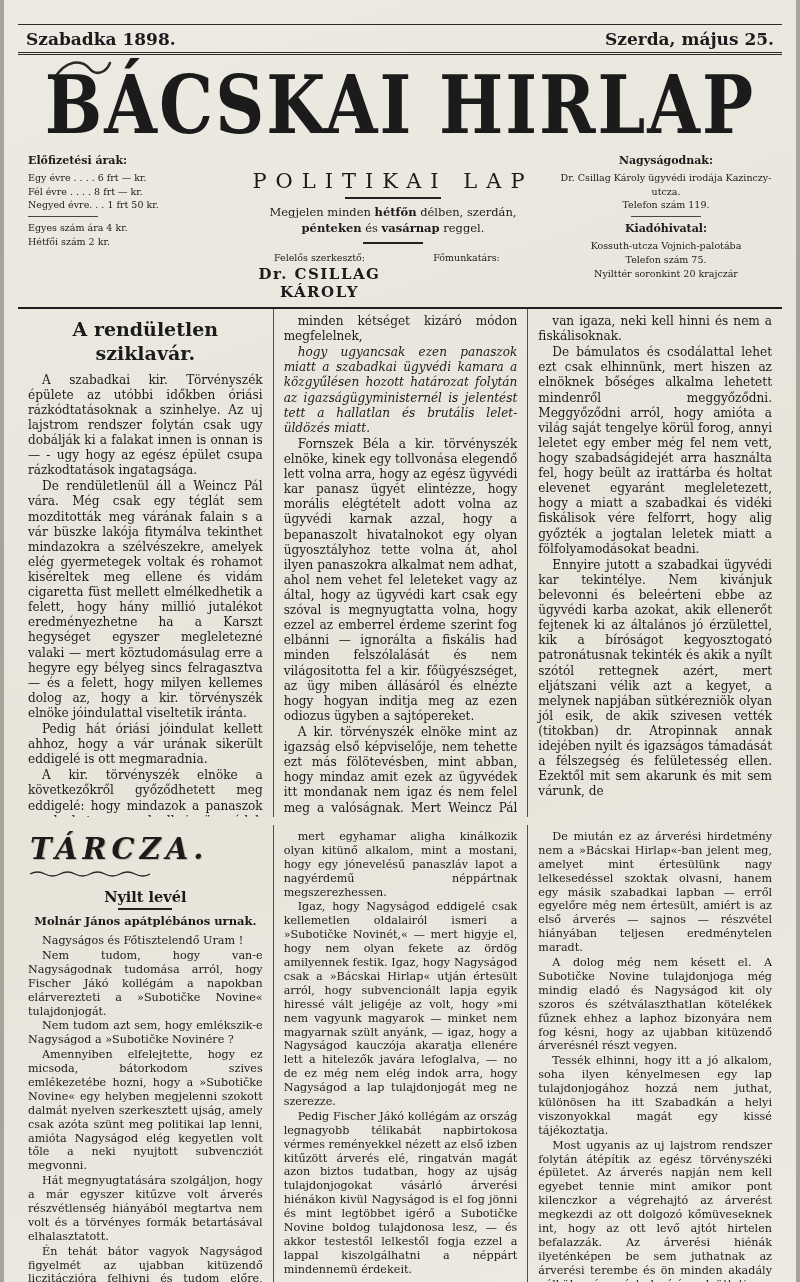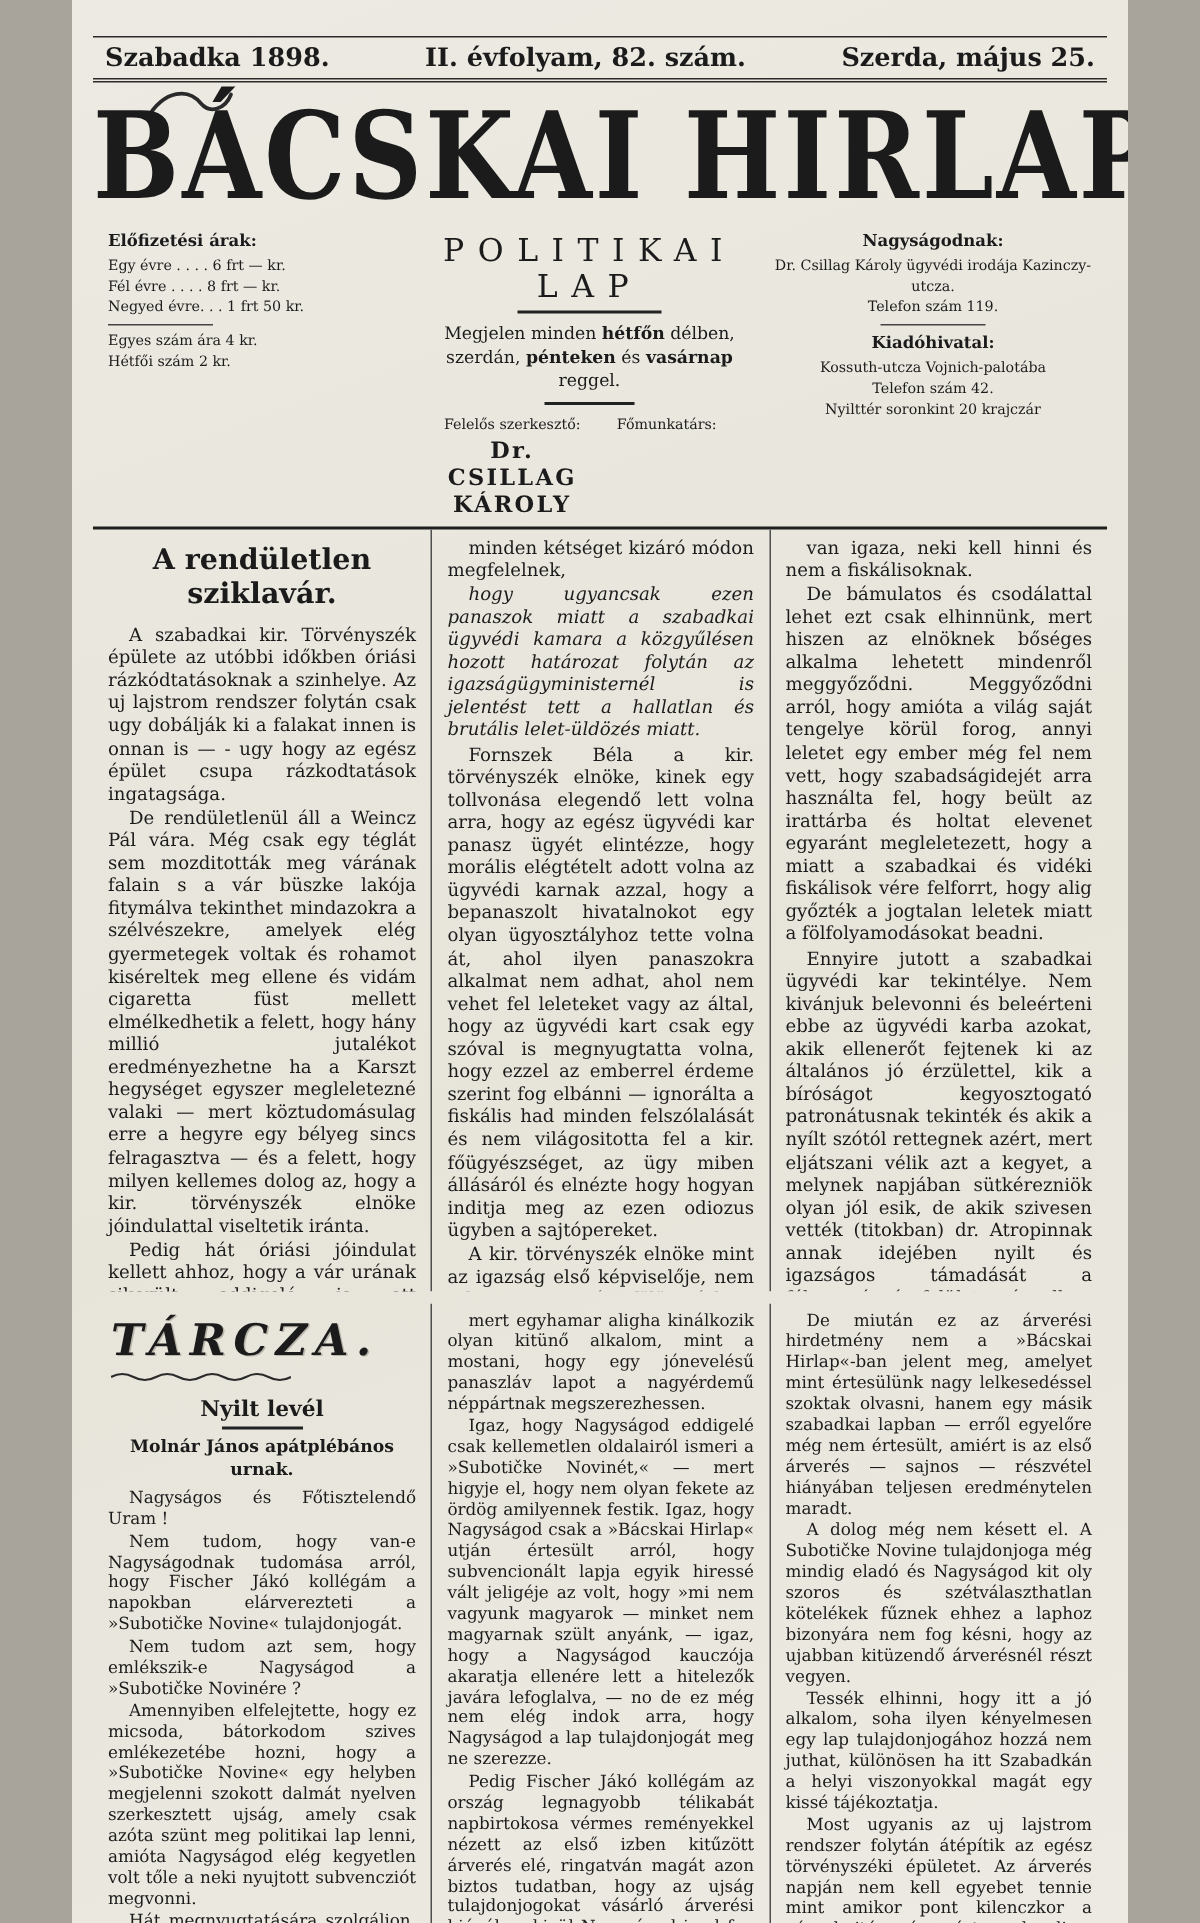--- a/index.html
+++ b/index.html
@@ -6,7 +6,7 @@
   html,body { background:#a8a49c; }
   body { font-family:"DejaVu Serif", serif; }
   .page {
-    width:704px; height:1282px; margin:0 auto; overflow:hidden;
+    width:792px; height:1282px; margin:0 auto; overflow:hidden;
     background:linear-gradient(160deg,#eceae2 0%,#e7e4da 55%,#eceae2 100%);
     color:#1b1b1b; padding:24px 14px 12px; position:relative;
   }

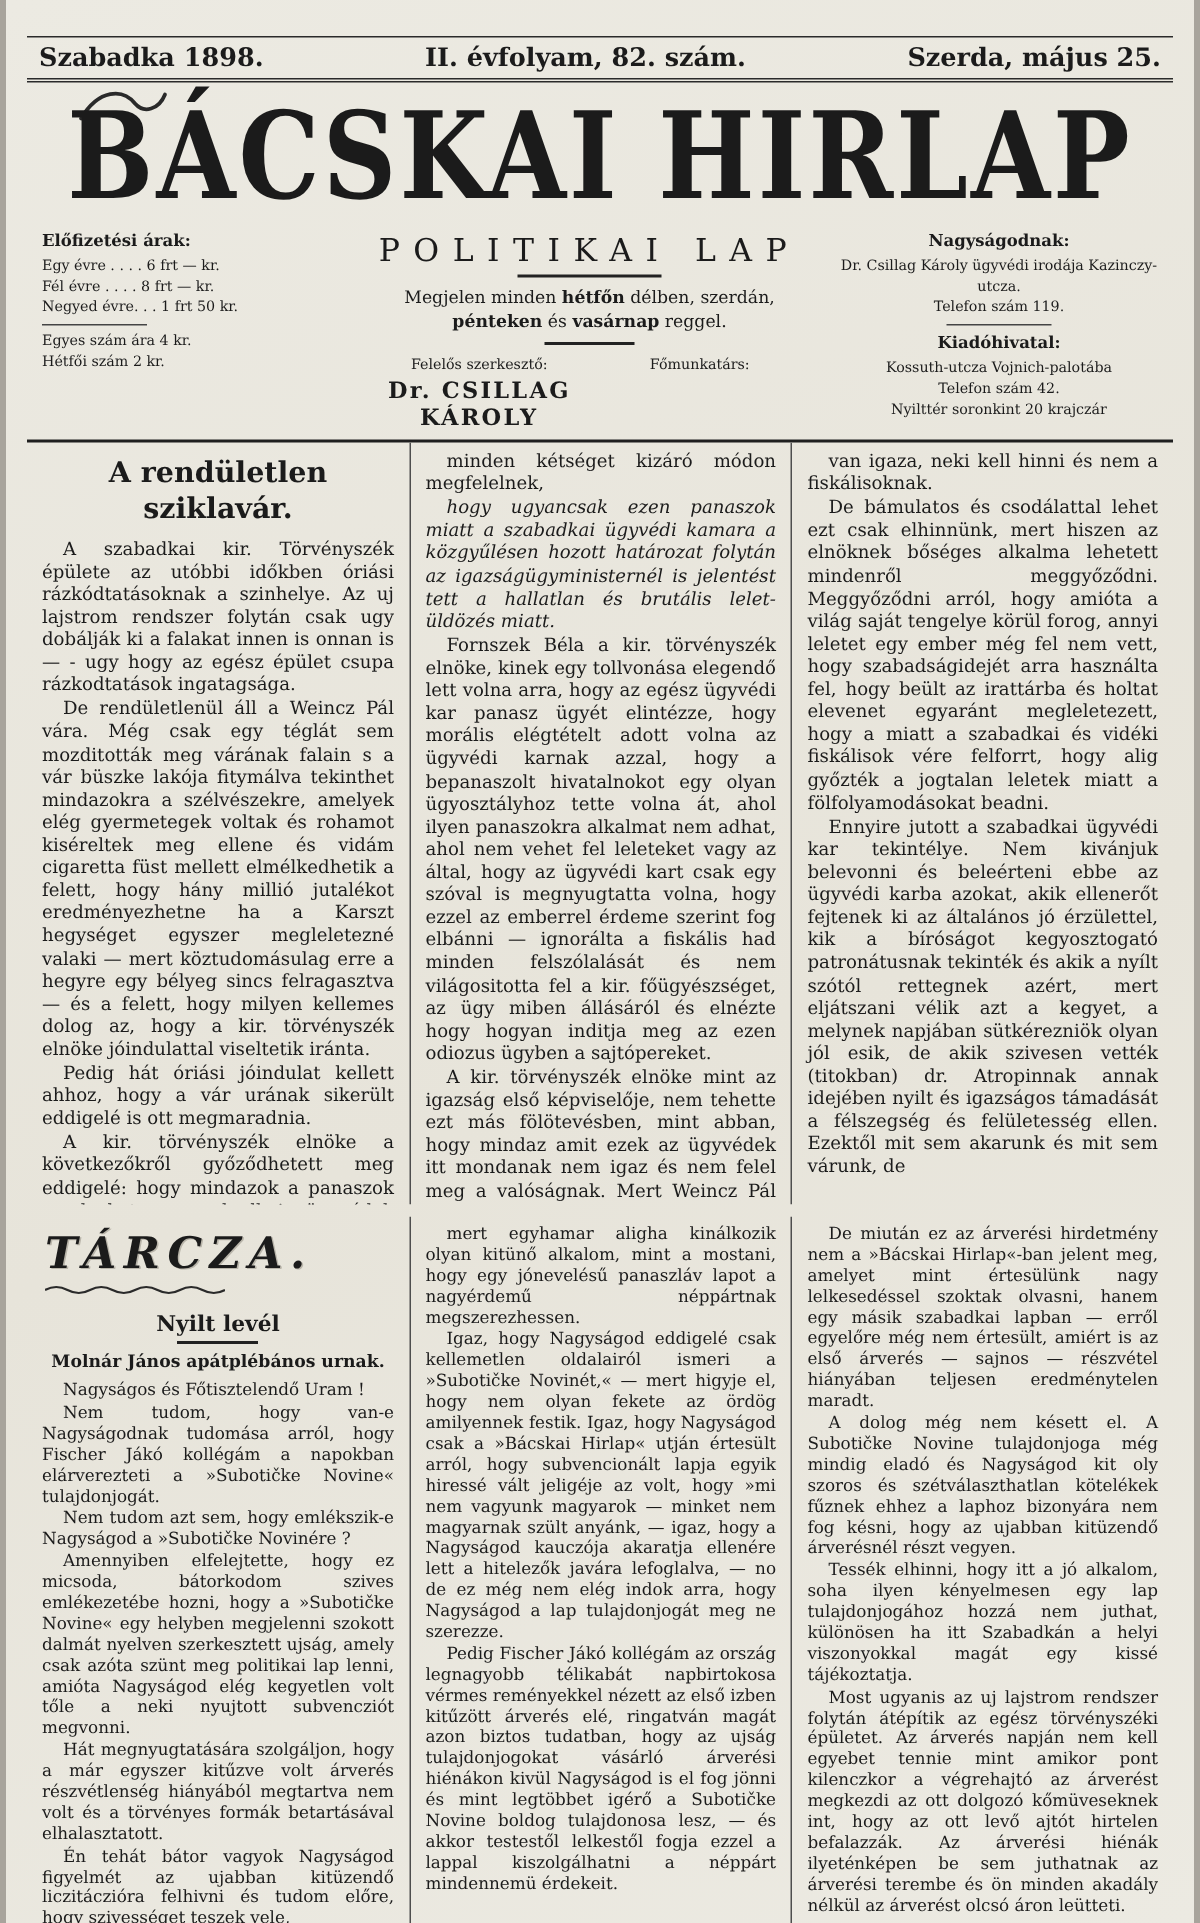--- a/index.html
+++ b/index.html
@@ -69,7 +69,6 @@
   <div class="dateline-wrap">
     <div class="dateline">
       <div>Szabadka 1898.</div>
-      <div>II. évfolyam, 82. szám.</div>
       <div>Szerda, május 25.</div>
     </div>
   </div>

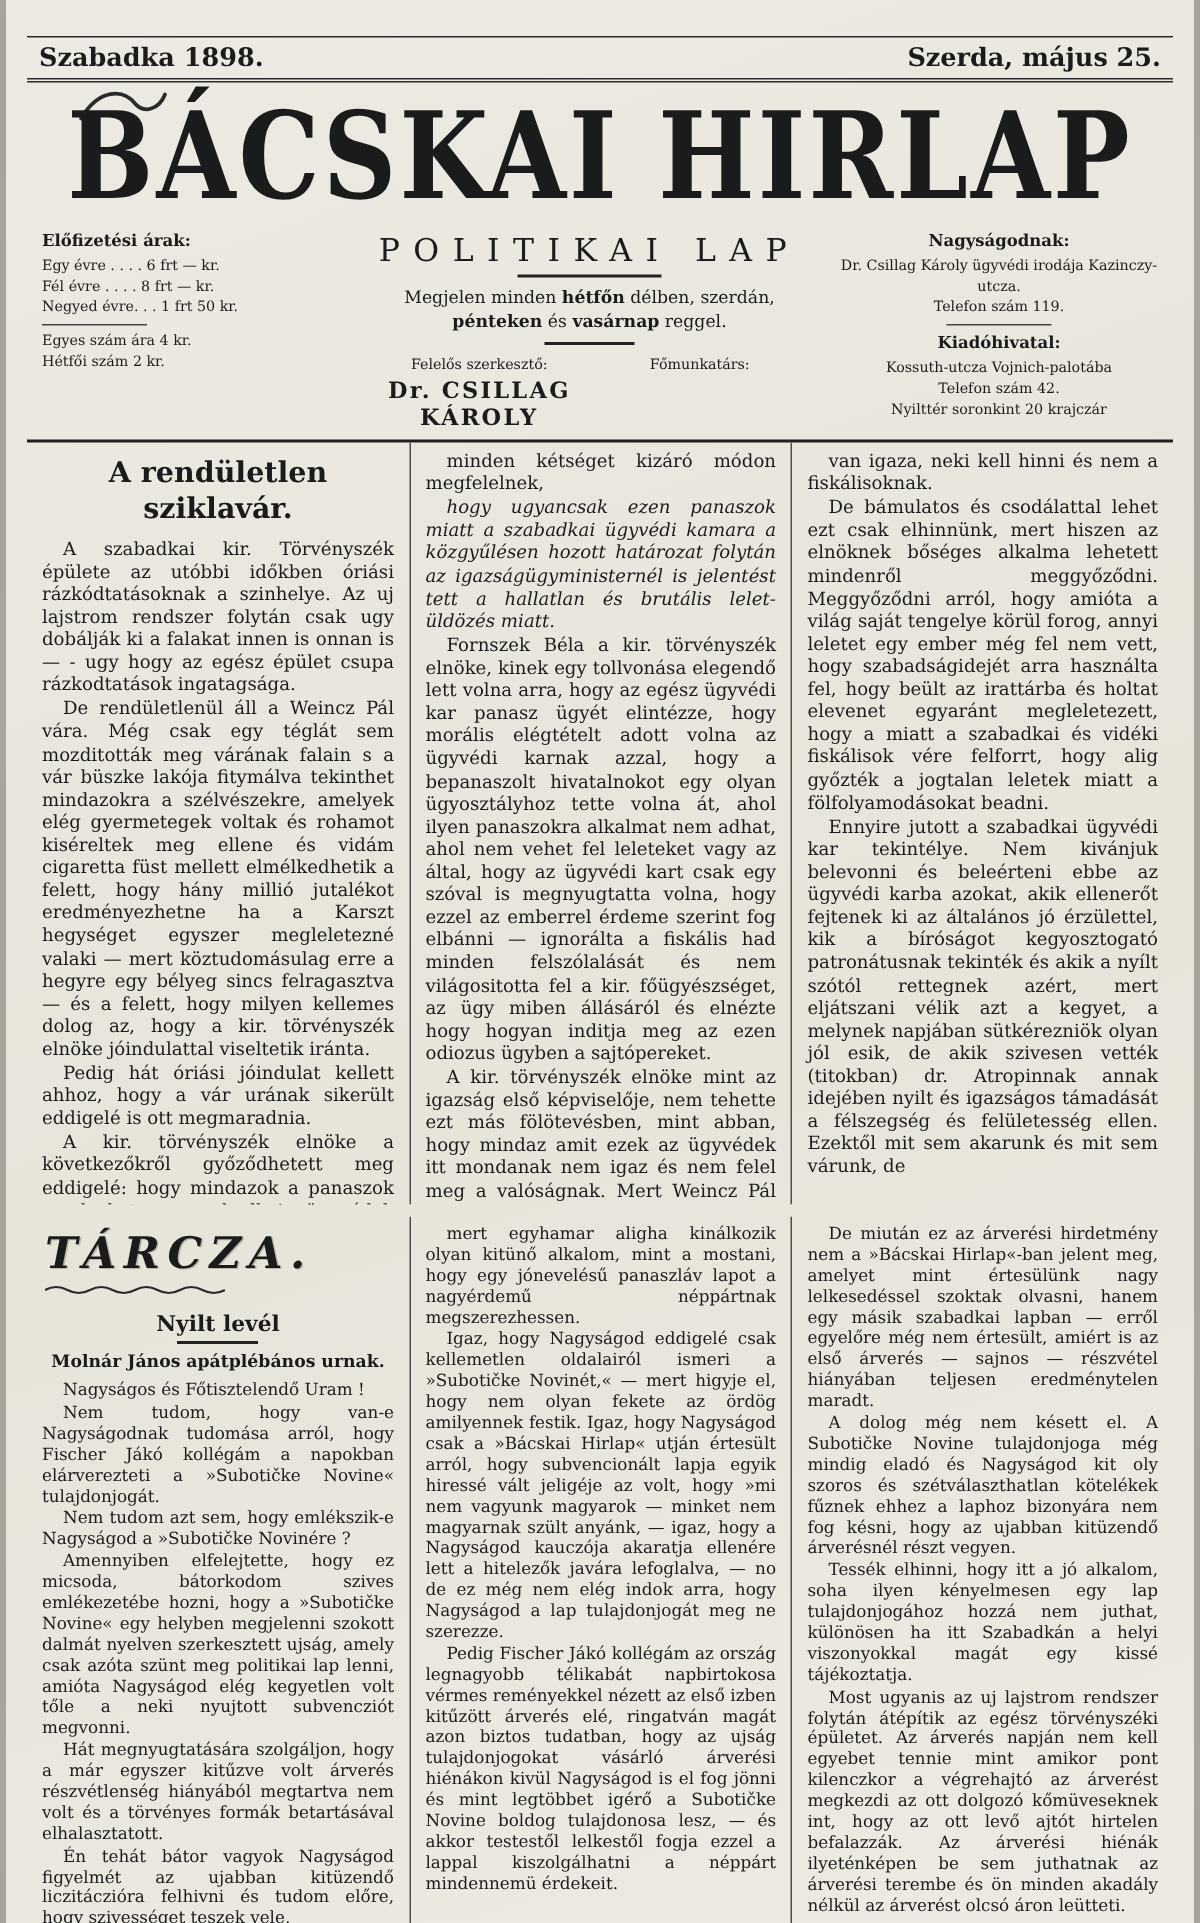--- a/index.html
+++ b/index.html
@@ -32,7 +32,7 @@
   .mini-rule.c { margin:4px auto; }
   .price-line { margin:0; }
   .center-col { text-align:center; }
-  .genre { font-size:21px; letter-spacing:9px; font-weight:500; margin-top:2px; }
+  .genre { font-size:21px; letter-spacing:9px; font-weight:500; margin-top:16px; }
   .genre-rule { width:96px; border-top:2px solid #222; margin:4px auto 6px; }
   .schedule { font-size:11.5px; line-height:1.35; padding:0 12px; }
   .schedule-rule { width:60px; border-top:2px solid #222; margin:6px auto; }

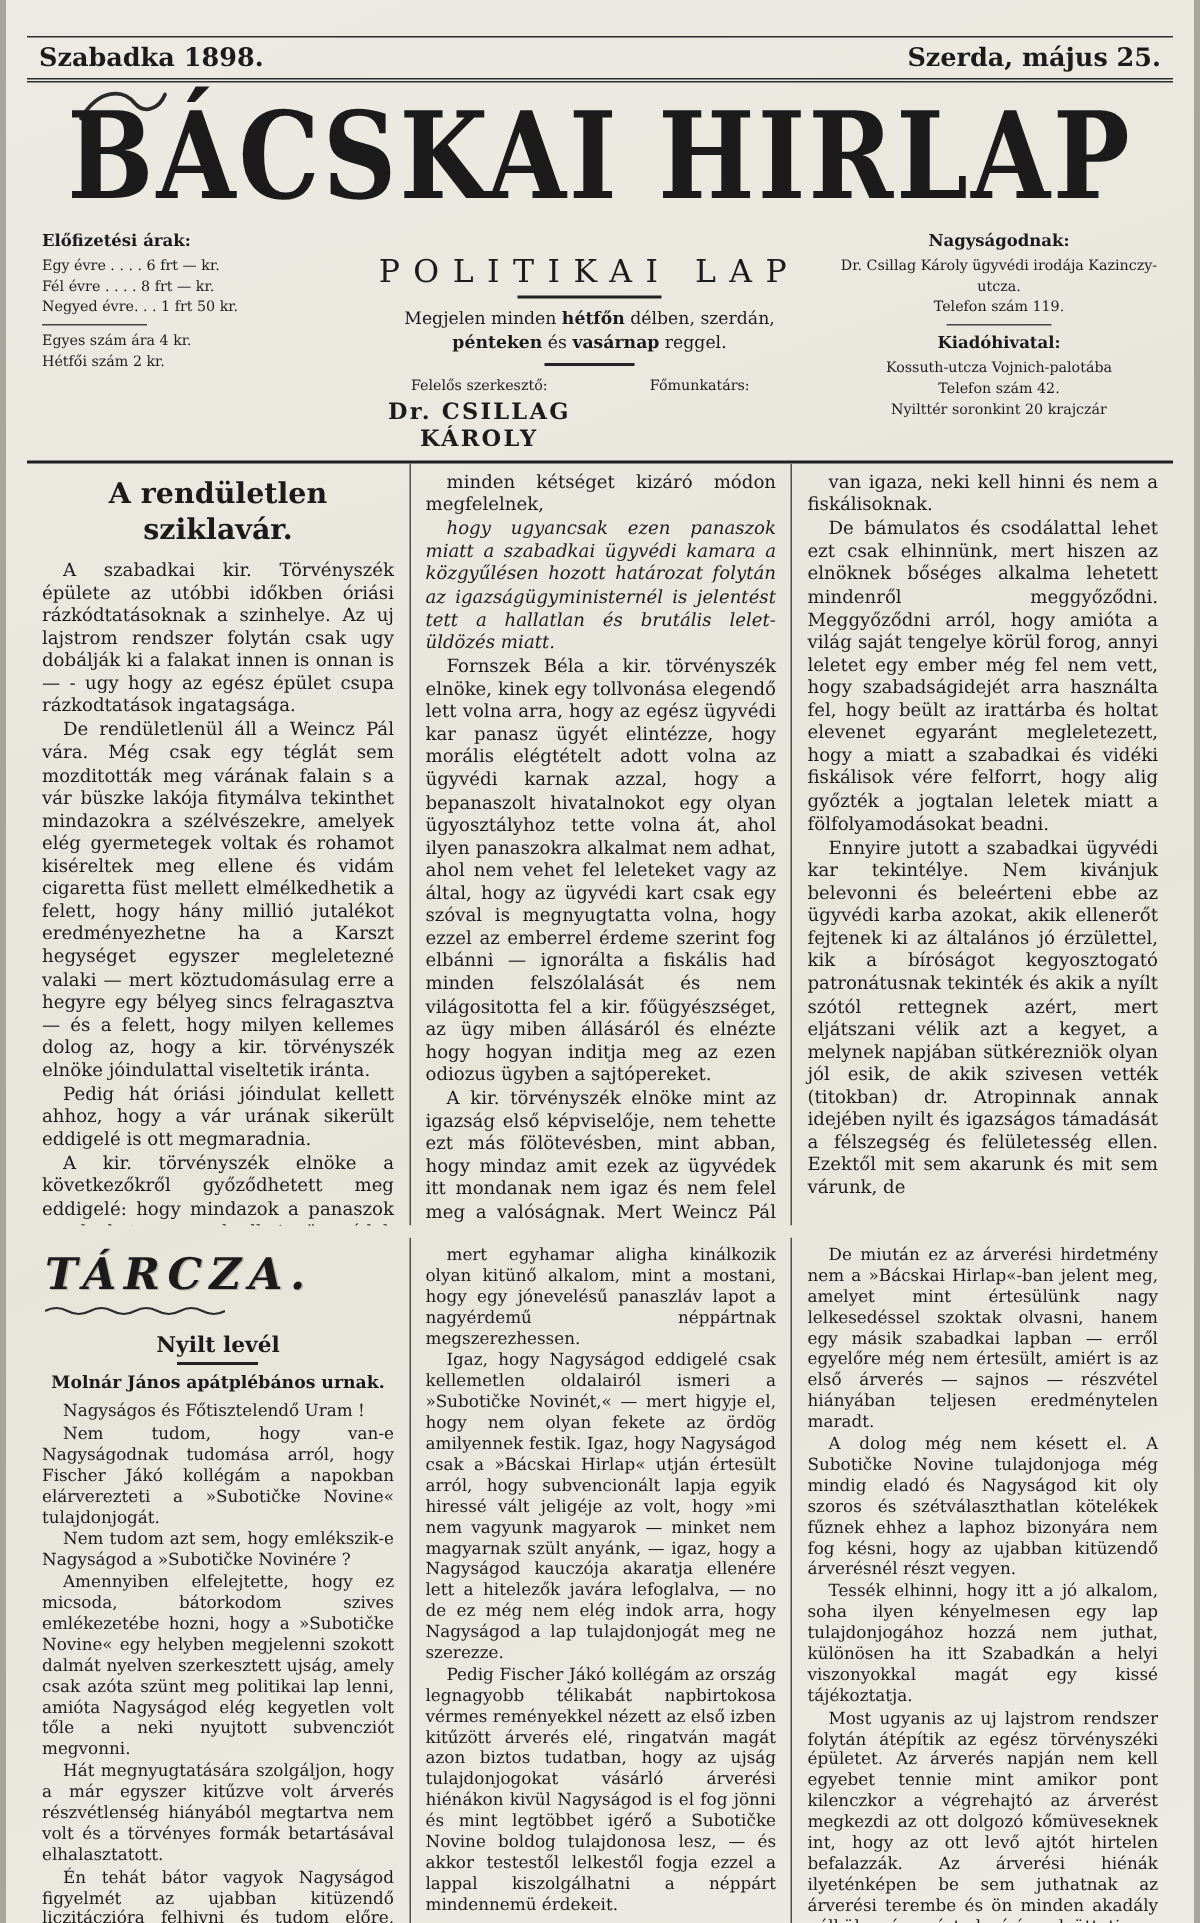--- a/index.html
+++ b/index.html
@@ -122,7 +122,7 @@
       <div class="blk-heading">Kiadóhivatal:</div>
       <div>
           <p class="plain">Kossuth-utcza Vojnich-palotába</p>
-          <p class="plain">Telefon szám 42.</p>
+          <p class="plain">Telefon szám 75.</p>
           <p class="plain">Nyilttér soronkint 20 krajczár</p>
         </div>
     </div>

